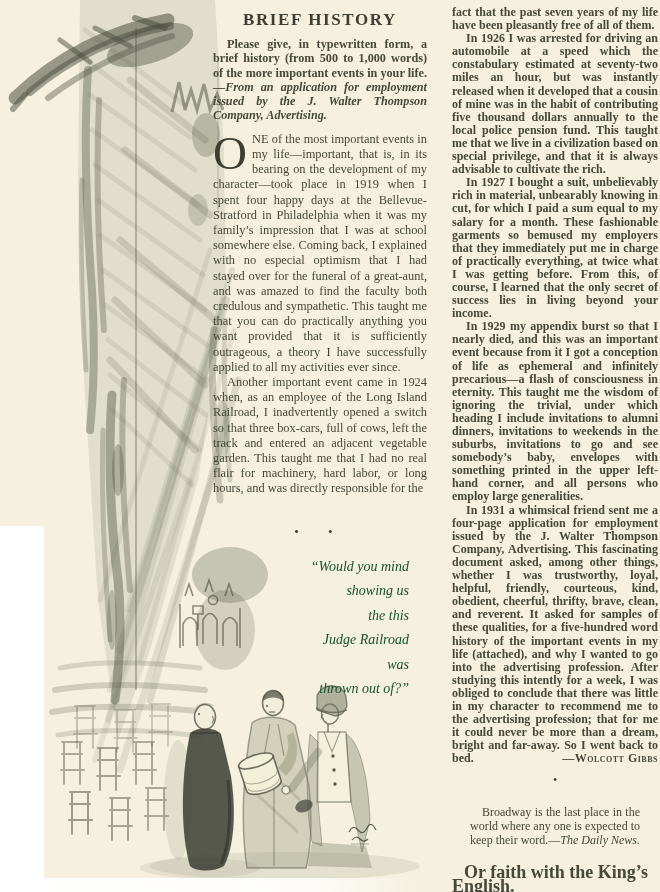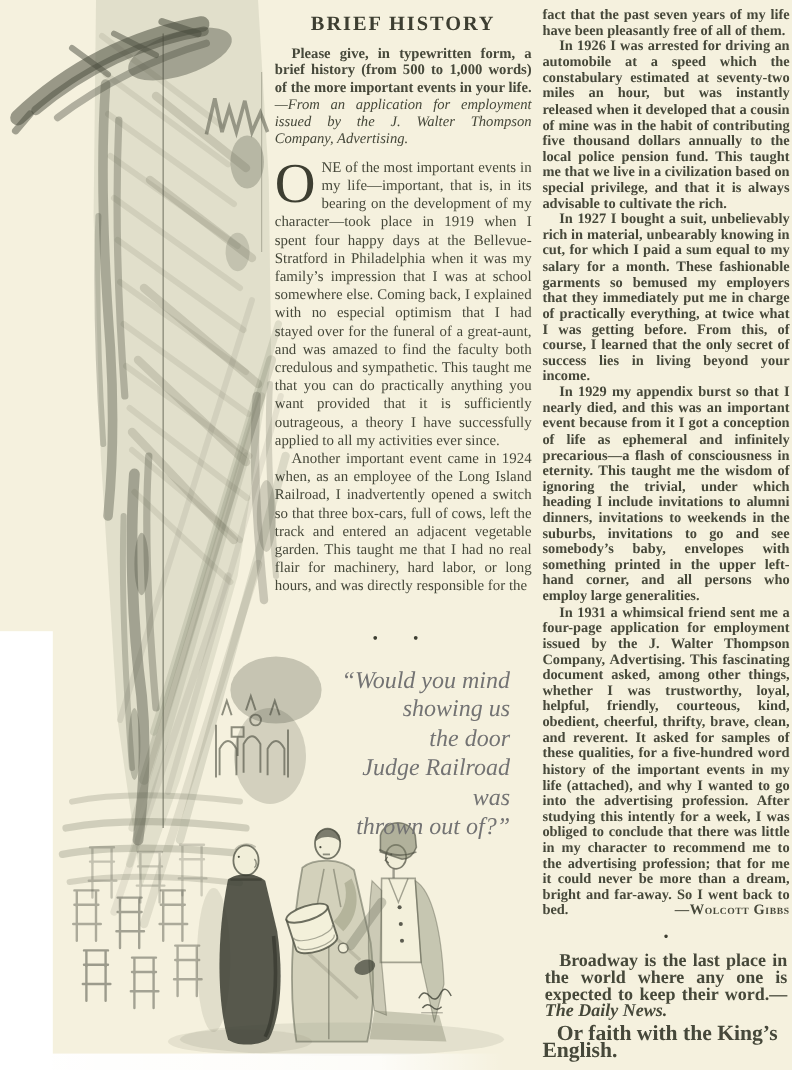--- a/index.html
+++ b/index.html
@@ -11,7 +11,7 @@
   }
   #illo{position:absolute;left:0;top:0;z-index:1;}
   main{position:absolute;left:0;top:0;width:660px;height:892px;z-index:2;}
-  .col1{position:absolute;left:229px;top:10px;width:214px;}
+  .col1{position:absolute;left:213px;top:10px;width:214px;}
   .col2{position:absolute;left:452px;top:6px;width:206px;}
   h1{
     margin:0 0 7px 0;text-align:center;

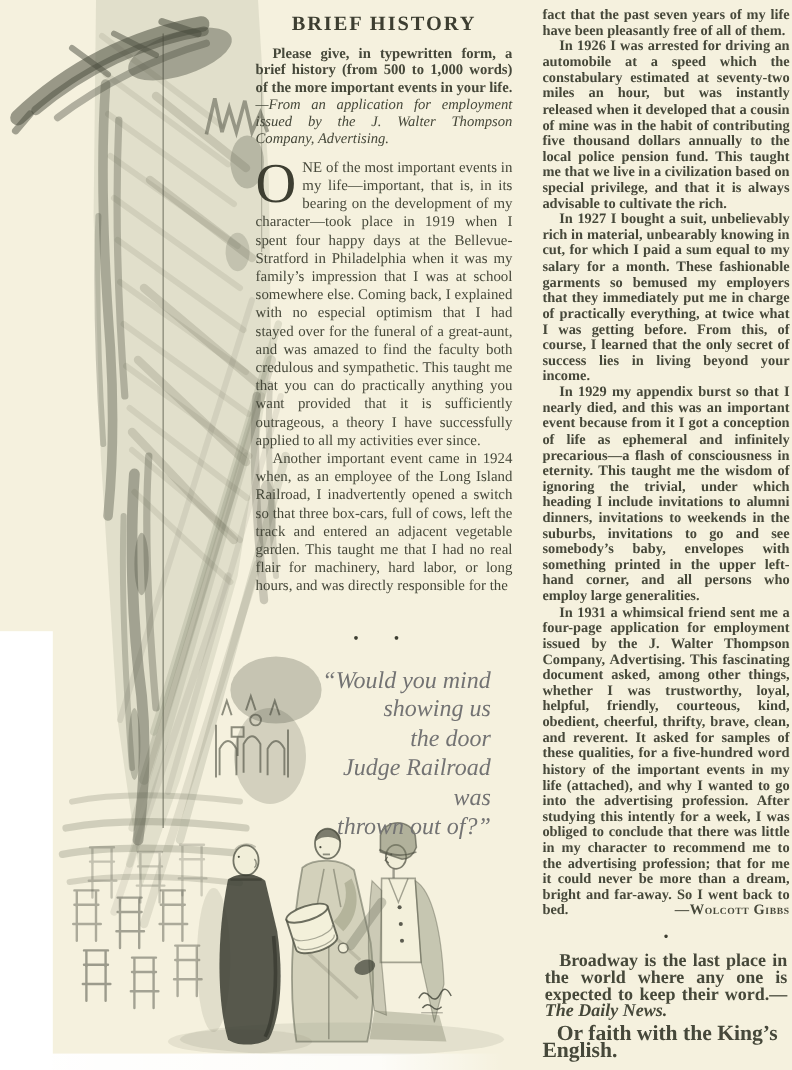--- a/index.html
+++ b/index.html
@@ -21,7 +21,7 @@
     margin:0 0 9px 0;font-size:12.2px;line-height:14.3px;
     text-align:justify;text-indent:14px;font-weight:600;
   }
-  .intro em{font-weight:400;}
+  .intro em{font-weight:700;}
   .body{margin:0;font-size:12.4px;line-height:15.2px;text-align:justify;}
   .indent{text-indent:14px;}
   .dropcap{

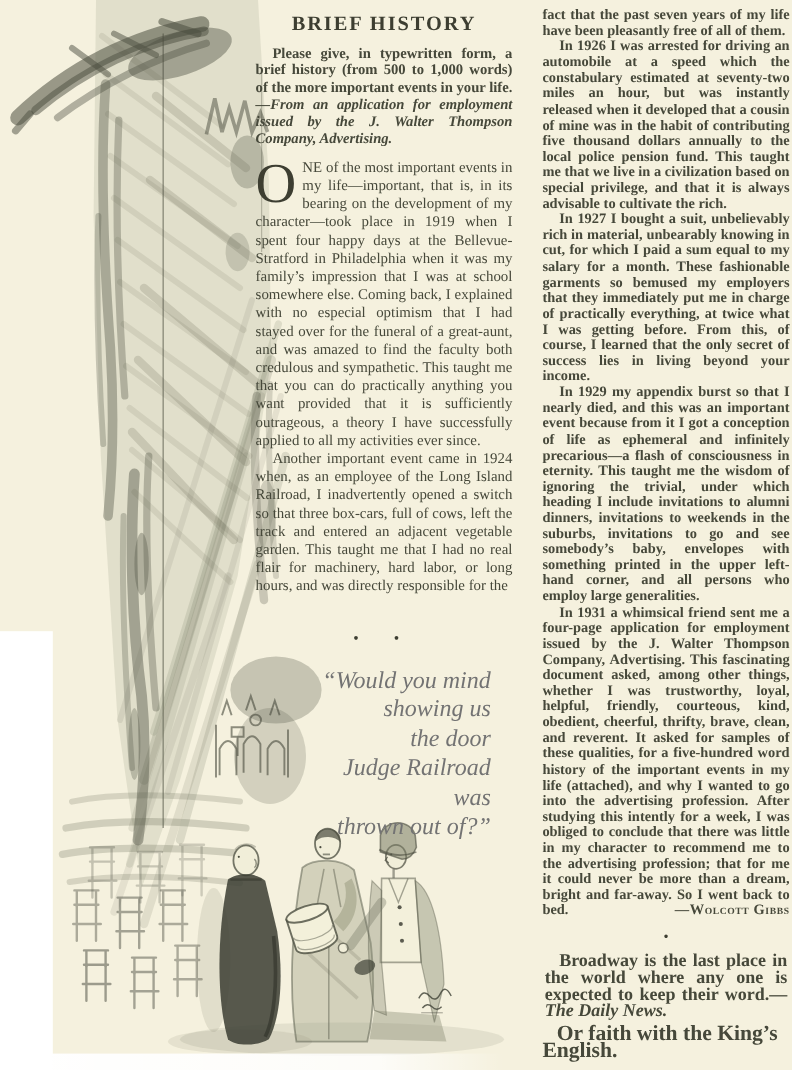--- a/index.html
+++ b/index.html
@@ -34,7 +34,7 @@
   }
   .pullquote{
     margin:15px 18px 0 0;text-align:right;
-    font-style:italic;font-size:20px;line-height:24.5px;color:#737373;
+    font-style:italic;font-size:14px;line-height:24.5px;color:#14532d;
   }
   .col2 .body{font-size:12px;line-height:13.1px;font-weight:bold;}
   .byline{float:right;font-style:normal;font-variant:small-caps;letter-spacing:.5px;}

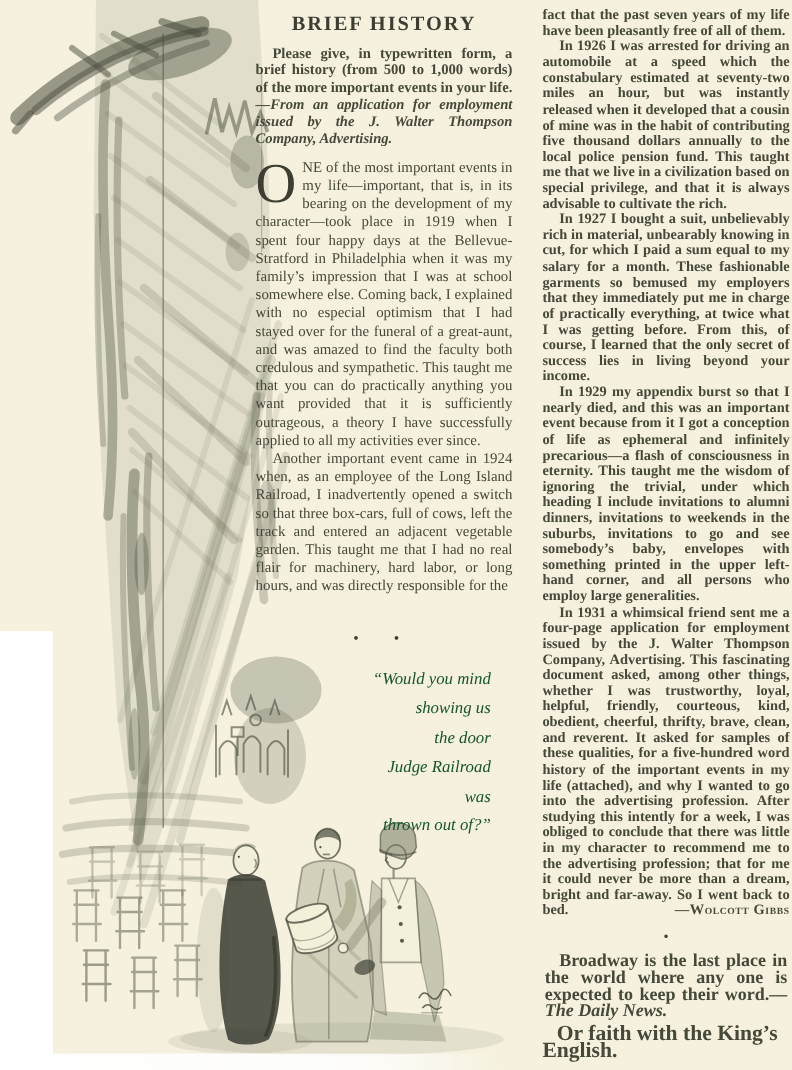--- a/index.html
+++ b/index.html
@@ -228,7 +228,7 @@
     <div class="pullquote">
       <div>“Would you mind</div>
       <div>showing us</div>
-      <div>the door</div>
+      <div>the this</div>
       <div>Judge Railroad</div>
       <div>was</div>
       <div>thrown out of?”</div>

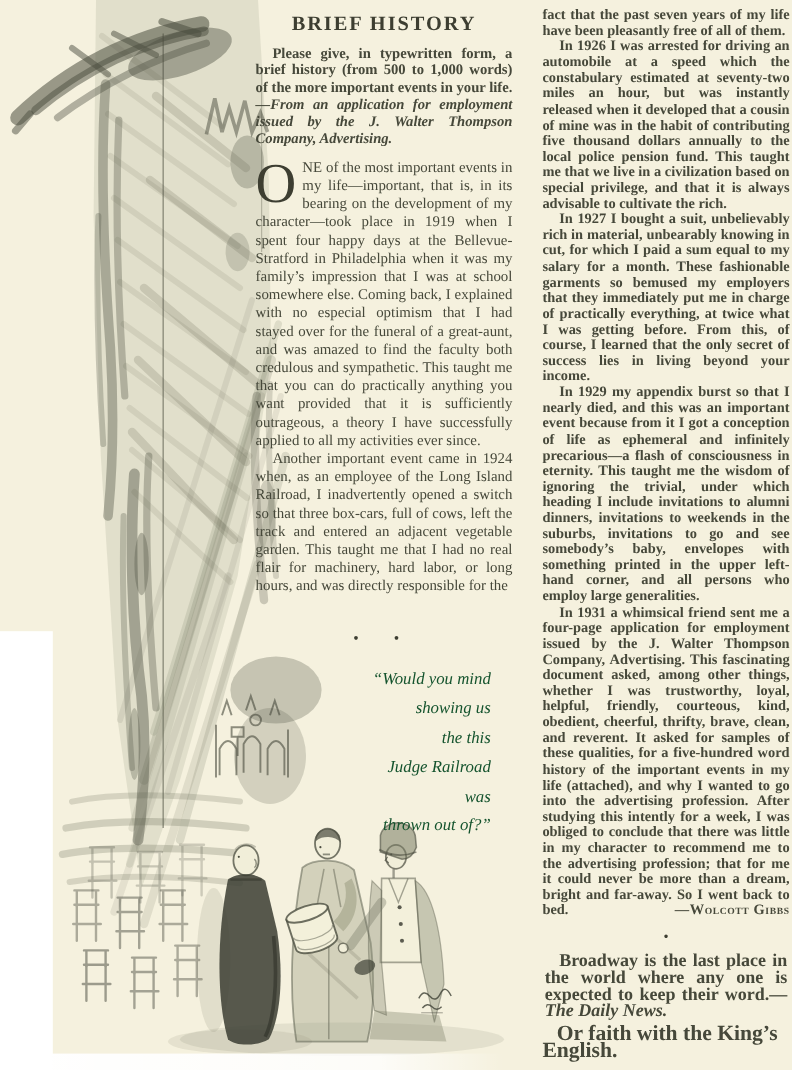--- a/index.html
+++ b/index.html
@@ -39,7 +39,7 @@
   .col2 .body{font-size:12px;line-height:13.1px;font-weight:bold;}
   .byline{float:right;font-style:normal;font-variant:small-caps;letter-spacing:.5px;}
   .dot1{text-align:center;font-size:12px;margin:8px 0 7px 0;color:#3d3e31;}
-  .newsbreak{margin:2px;font-size:15px;line-height:13.9px;text-align:justify;text-indent:12px;font-weight:700;}
+  .newsbreak{margin:18px;font-size:12px;line-height:13.9px;text-align:justify;text-indent:12px;font-weight:400;}
   .comment{margin:4px 0 0 0;font-size:18px;line-height:13.9px;text-indent:12px;font-weight:600;}
 </style>
 </head>

